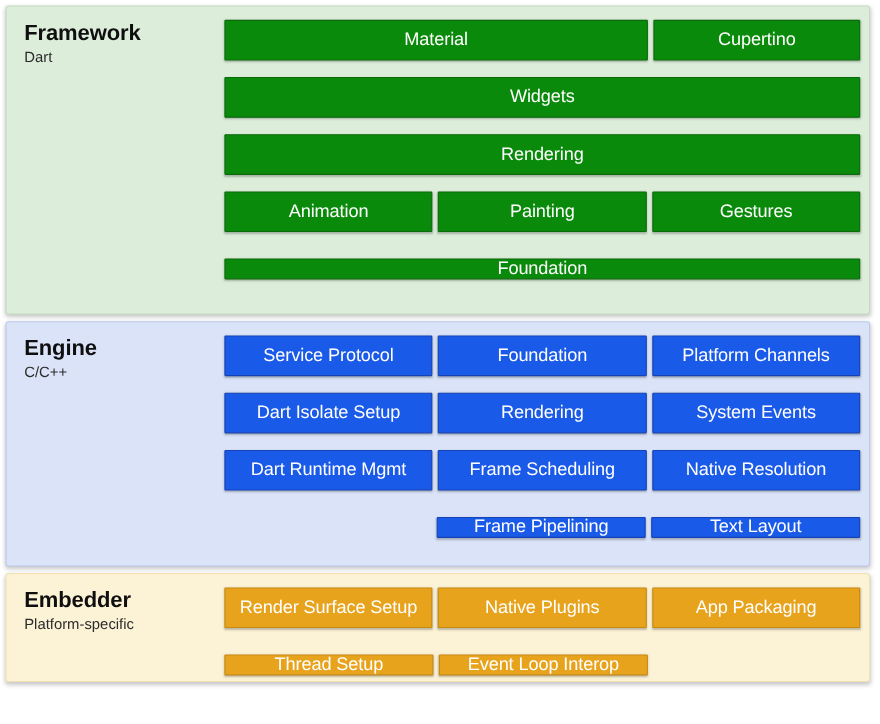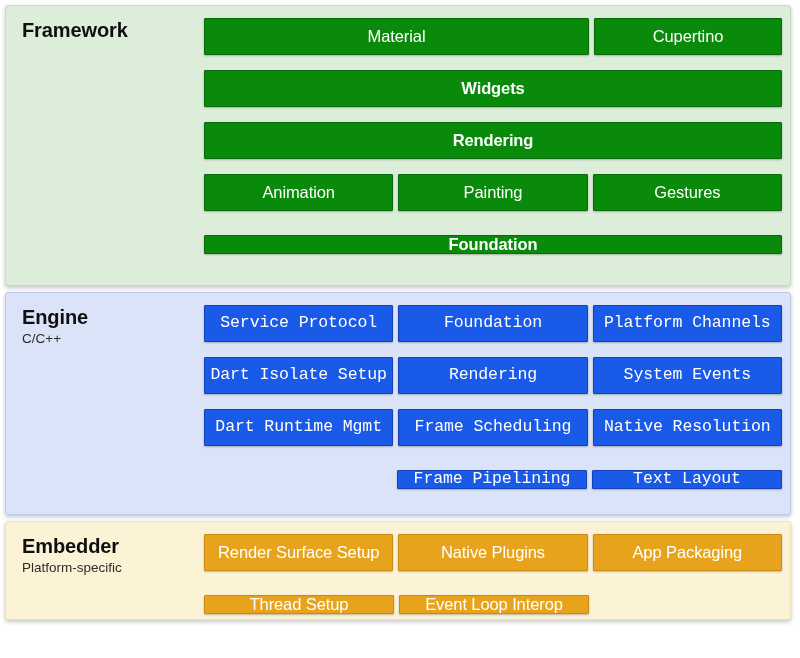--- a/index.html
+++ b/index.html
@@ -141,6 +141,7 @@
   <section class="layer layer-framework">
     <div class="layer-title-group">
       <div class="layer-title">Framework</div>
+      <div class="layer-subtitle">Dart</div>
     </div>
     <div class="rows">
       <div class="row">

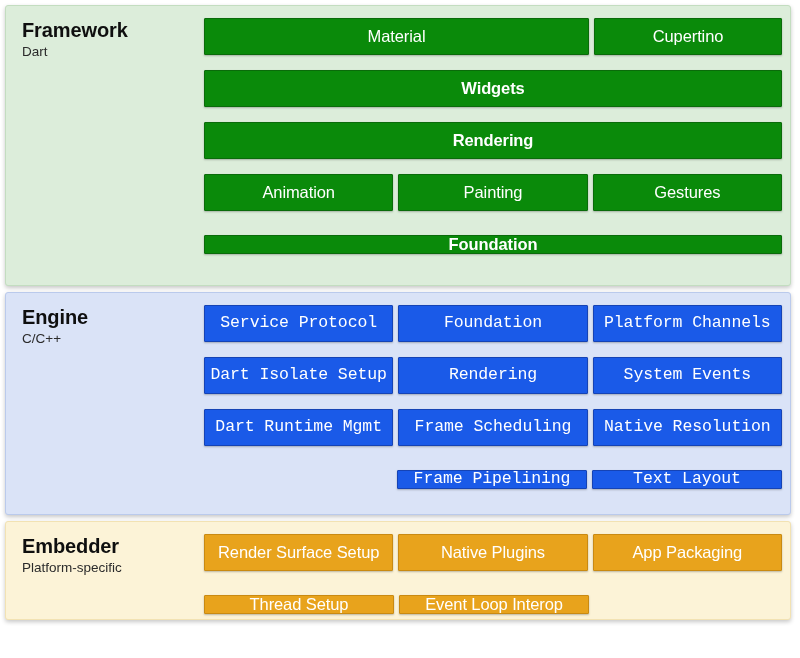--- a/index.html
+++ b/index.html
@@ -131,7 +131,7 @@
   
   .span-1 { flex: 1 1 0; }
   .span-2 { flex: 2.06 1 0; }
-  .span-3 { flex: 3.12 1 0; font-weight: bold; }
+  .span-3 { flex: 3.12 1 0; }
 </style>
 </head>
 <body>

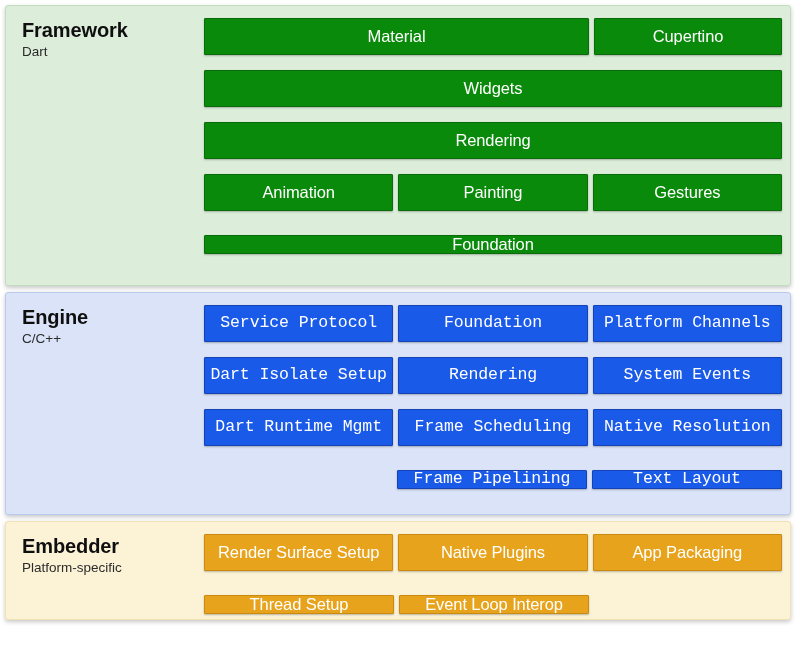--- a/index.html
+++ b/index.html
@@ -120,7 +120,6 @@
     background: #1a5ae8;
     border: 1px solid #1543b5;
     box-shadow: 0 1px 2px rgba(0,0,0,0.25);
-    font-family: Liberation Mono, monospace;
   }
   .cell.orange {
     background: #e8a31c;

